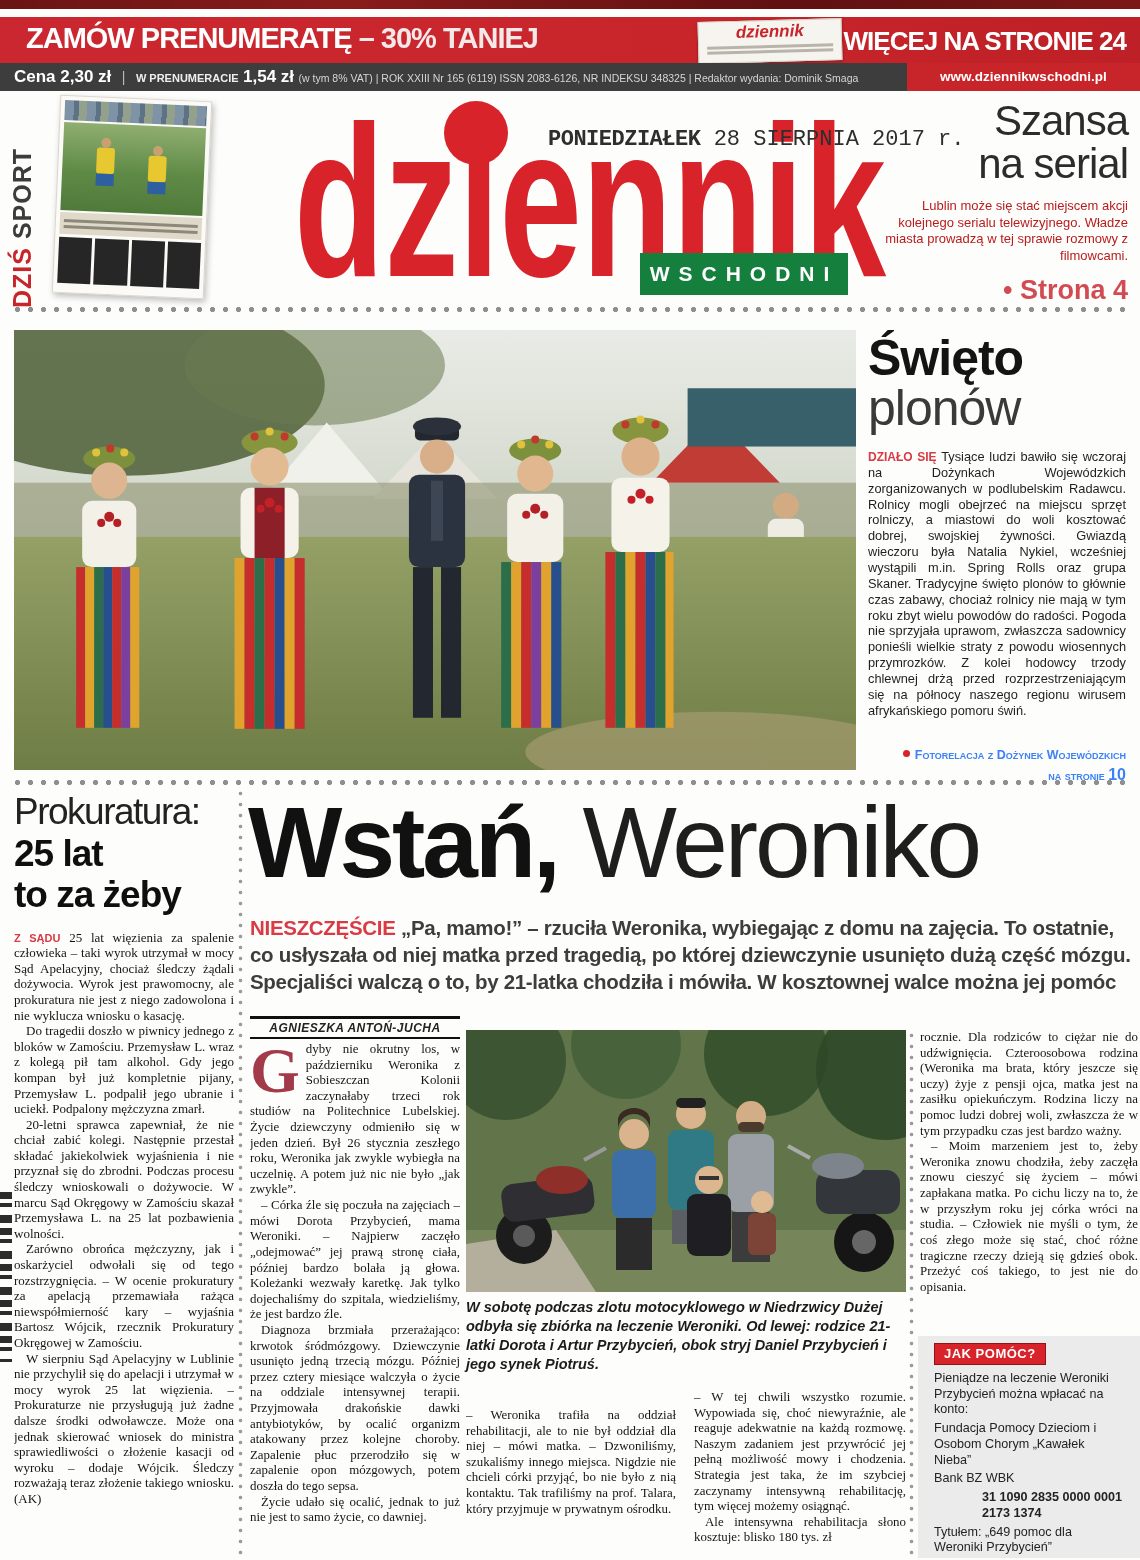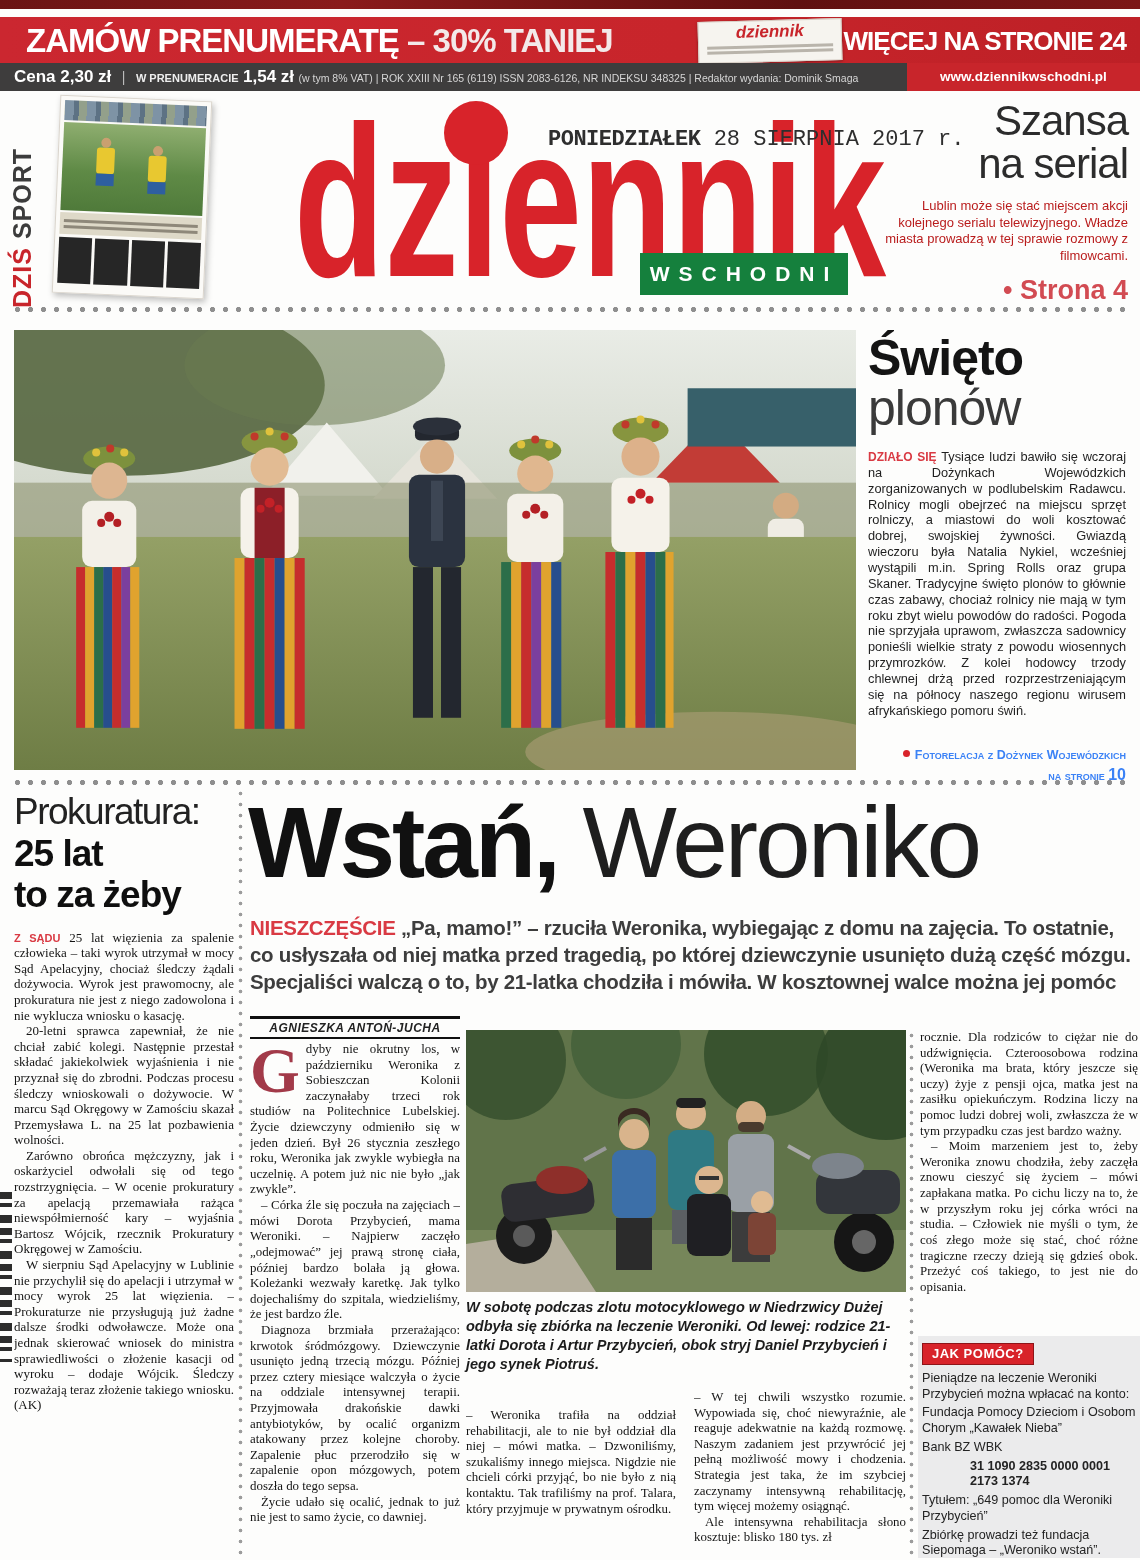--- a/index.html
+++ b/index.html
@@ -10,7 +10,7 @@
   
   .topstrip{left:0;top:8;width:1140px;height:9px;background:linear-gradient(90deg,#6a1414,#8a1b1b 30%,#5f1010 70%,#7c1717);}
   .banner{left:0;top:17px;width:1140px;height:46px;background:linear-gradient(90deg,#cb2730,#c8252b 60%,#bd2026);}
-  .banner-title{left:26px;top:5px;font-size:33px;font-weight:bold;color:#fff;letter-spacing:-1px;white-space:nowrap;}
+  .banner-title{left:26px;top:5px;font-size:29px;font-weight:bold;color:#fff;letter-spacing:-1px;white-space:nowrap;}
   .banner-title .light{font-weight:600;color:#f3e9e9;}
   .banner-more{right:14px;top:9px;font-size:26px;font-weight:bold;color:#fff;letter-spacing:-1px;}
   .banner-thumb{left:698px;top:3px;width:142px;height:40px;background:#f6f4ef;border:1px solid #d8cfc6;

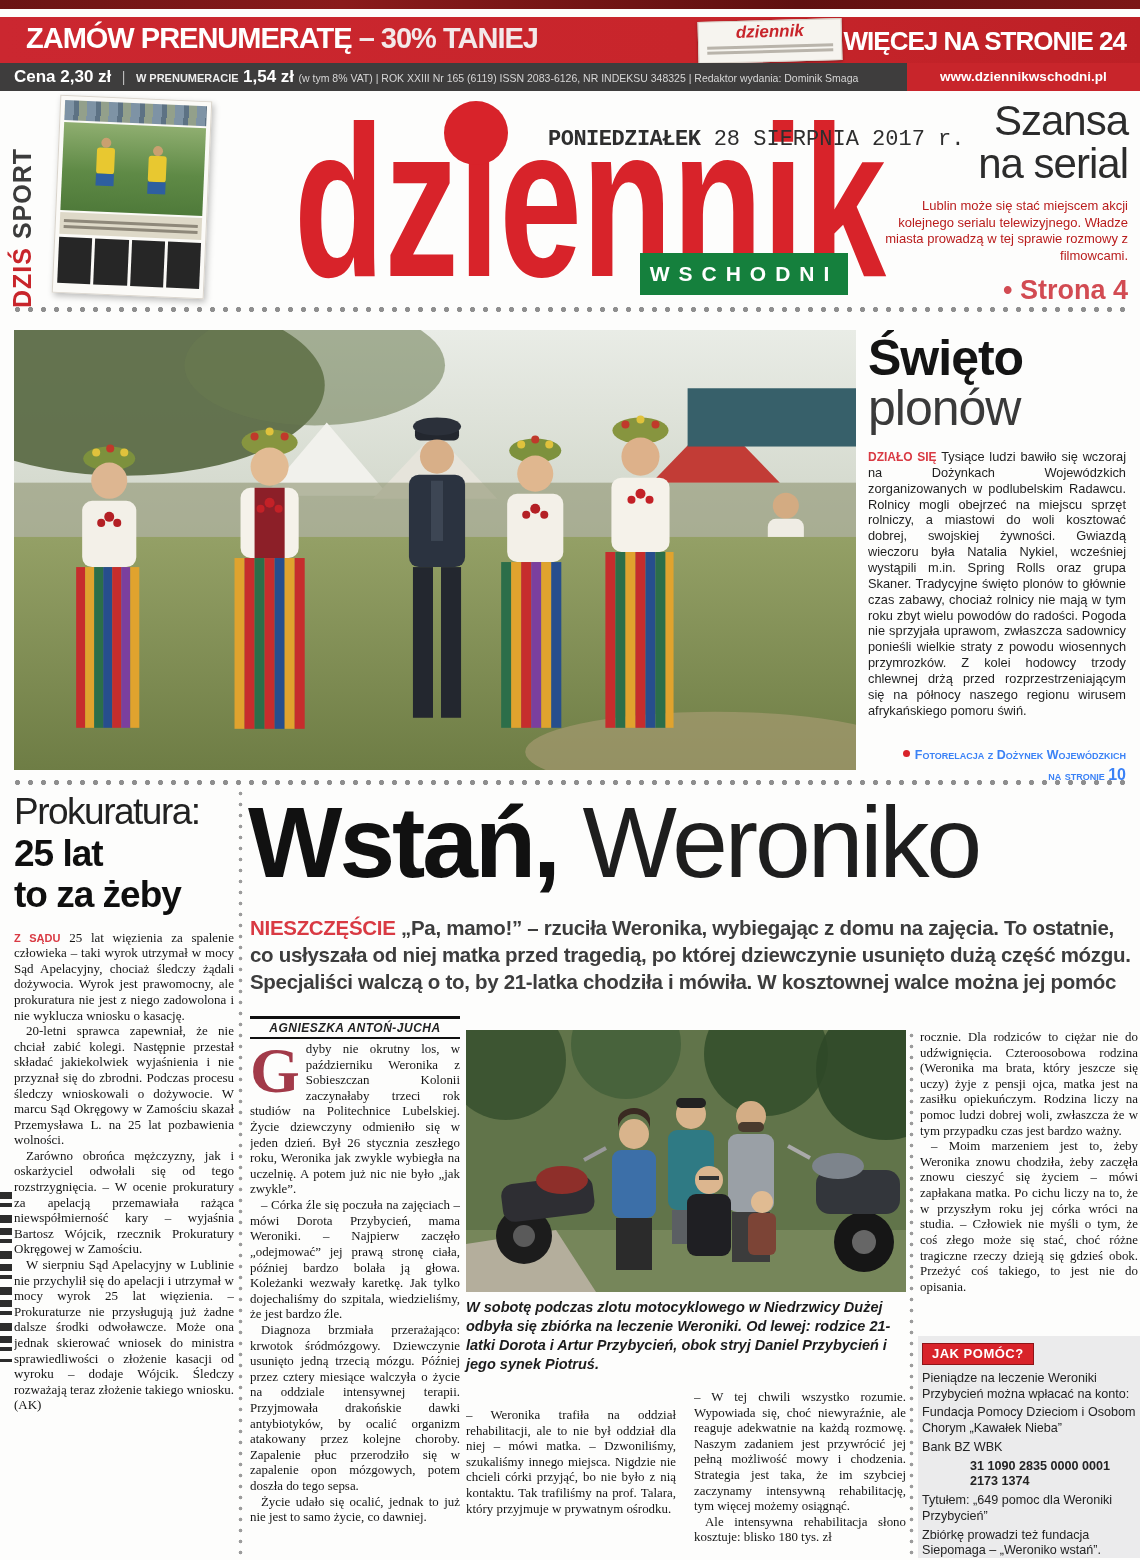--- a/index.html
+++ b/index.html
@@ -335,6 +335,7 @@
     <div class="p-t2">to za żeby</div>
     <div class="p-body">
       <p><span class="kicker p-kicker">Z SĄDU</span> <span>25 lat więzienia za spalenie człowieka – taki wyrok utrzymał w mocy Sąd Apelacyjny, chociaż śledczy żądali dożywocia. Wyrok jest prawomocny, ale prokuratura nie jest z niego zadowolona i nie wyklucza wniosku o kasację.</span></p>
+      <p>Do tragedii doszło w piwnicy jednego z bloków w Zamościu. Przemysław L. wraz z kolegą pił tam alkohol. Gdy jego kompan był już kompletnie pijany, Przemysław L. podpalił jego ubranie i uciekł. Podpalony mężczyzna zmarł.</p>
       <p>20-letni sprawca zapewniał, że nie chciał zabić kolegi. Następnie przestał składać jakiekolwiek wyjaśnienia i nie przyznał się do zbrodni. Podczas procesu śledczy wnioskowali o dożywocie. W marcu Sąd Okręgowy w Zamościu skazał Przemysława L. na 25 lat pozbawienia wolności.</p>
       <p>Zarówno obrońca mężczyzny, jak i oskarżyciel odwołali się od tego rozstrzygnięcia. – W ocenie prokuratury za apelacją przemawiała rażąca niewspółmierność kary – wyjaśnia Bartosz Wójcik, rzecznik Prokuratury Okręgowej w Zamościu.</p>
       <p>W sierpniu Sąd Apelacyjny w Lublinie nie przychylił się do apelacji i utrzymał w mocy wyrok 25 lat więzienia. – Prokuraturze nie przysługują już żadne dalsze środki odwoławcze. Może ona jednak skierować wniosek do ministra sprawiedliwości o złożenie kasacji od wyroku – dodaje Wójcik. Śledczy rozważają teraz złożenie takiego wniosku. (AK)</p>

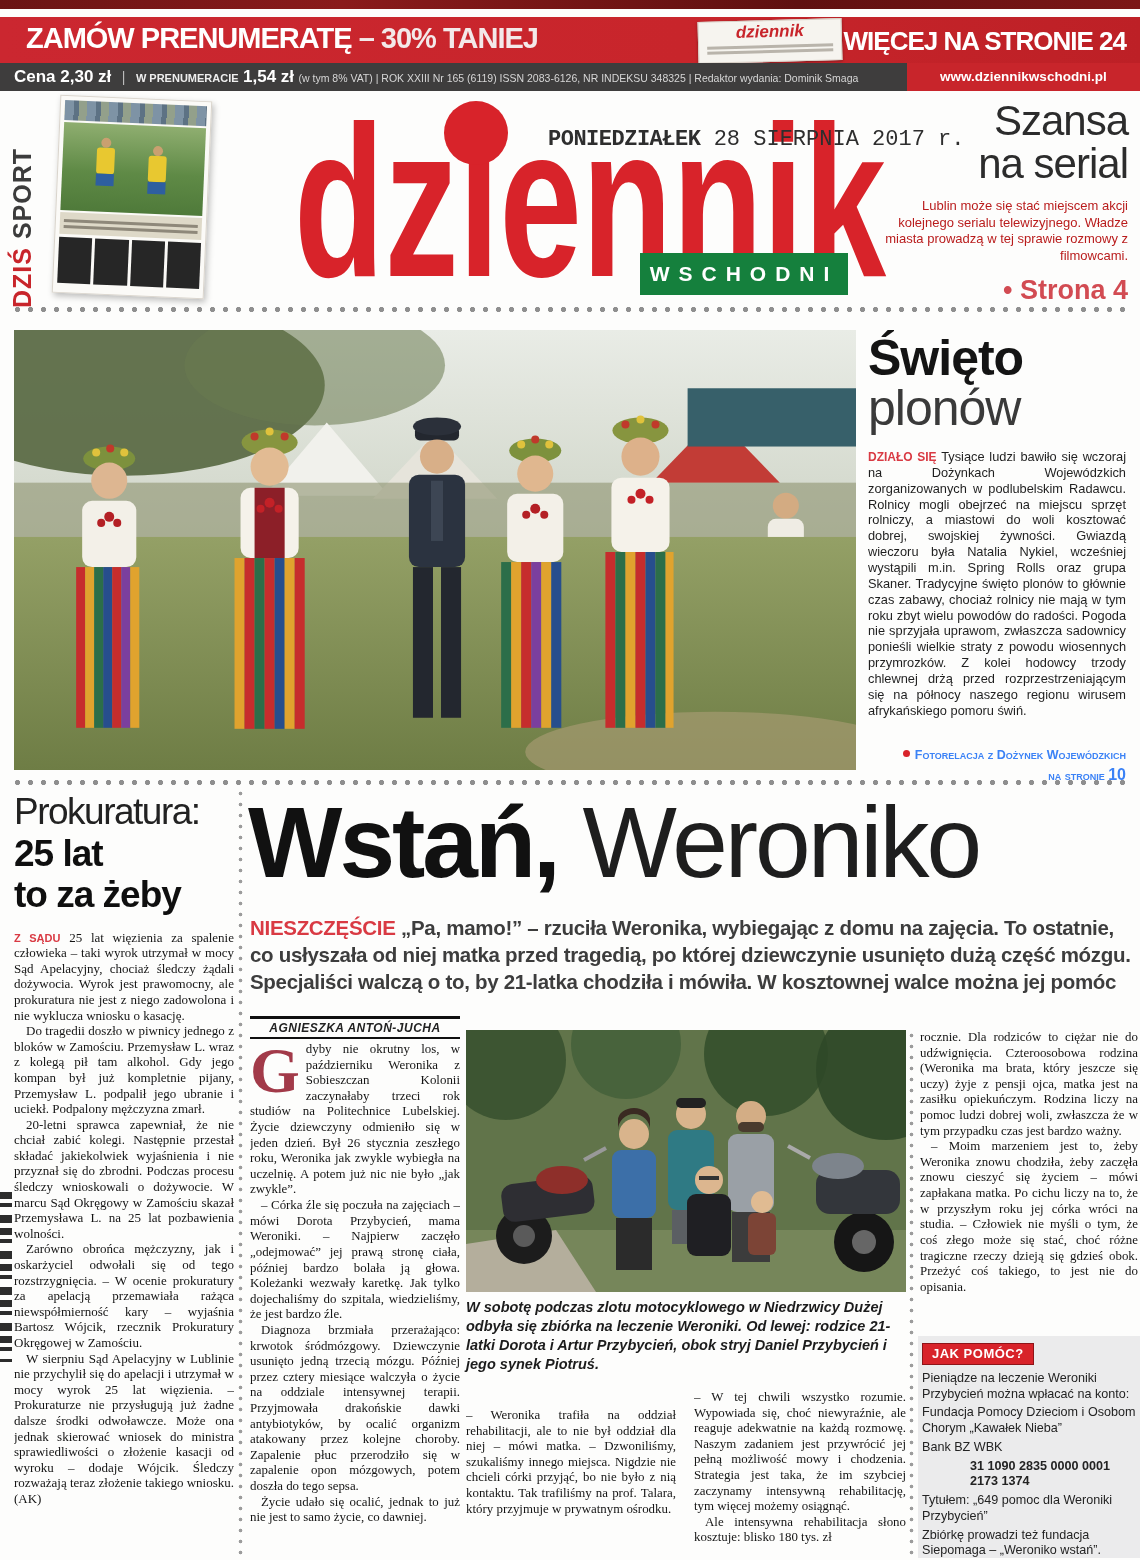--- a/index.html
+++ b/index.html
@@ -107,7 +107,7 @@
   .caption{left:466px;top:1298px;width:438px;font-size:14.5px;font-weight:bold;font-style:italic;line-height:1.32;color:#1c1c1c;}
 
   
-  .helpbox{left:918px;top:1336px;width:222px;height:222px;background:#ebebec;padding:7px 4px;box-sizing:border-box;}
+  .helpbox{left:918px;top:1336px;width:222px;height:222px;background:#ebebec;padding:7px 16px;box-sizing:border-box;}
   .help-badge{display:inline-block;background:#d8232a;color:#fff;font-weight:bold;font-size:13px;
               padding:2px 9px 3px;margin-bottom:6px;letter-spacing:.5px;border:1px solid #8e1418;}
   .help-line{font-size:12.6px;line-height:1.25;color:#232323;margin:0 0 3px;}

